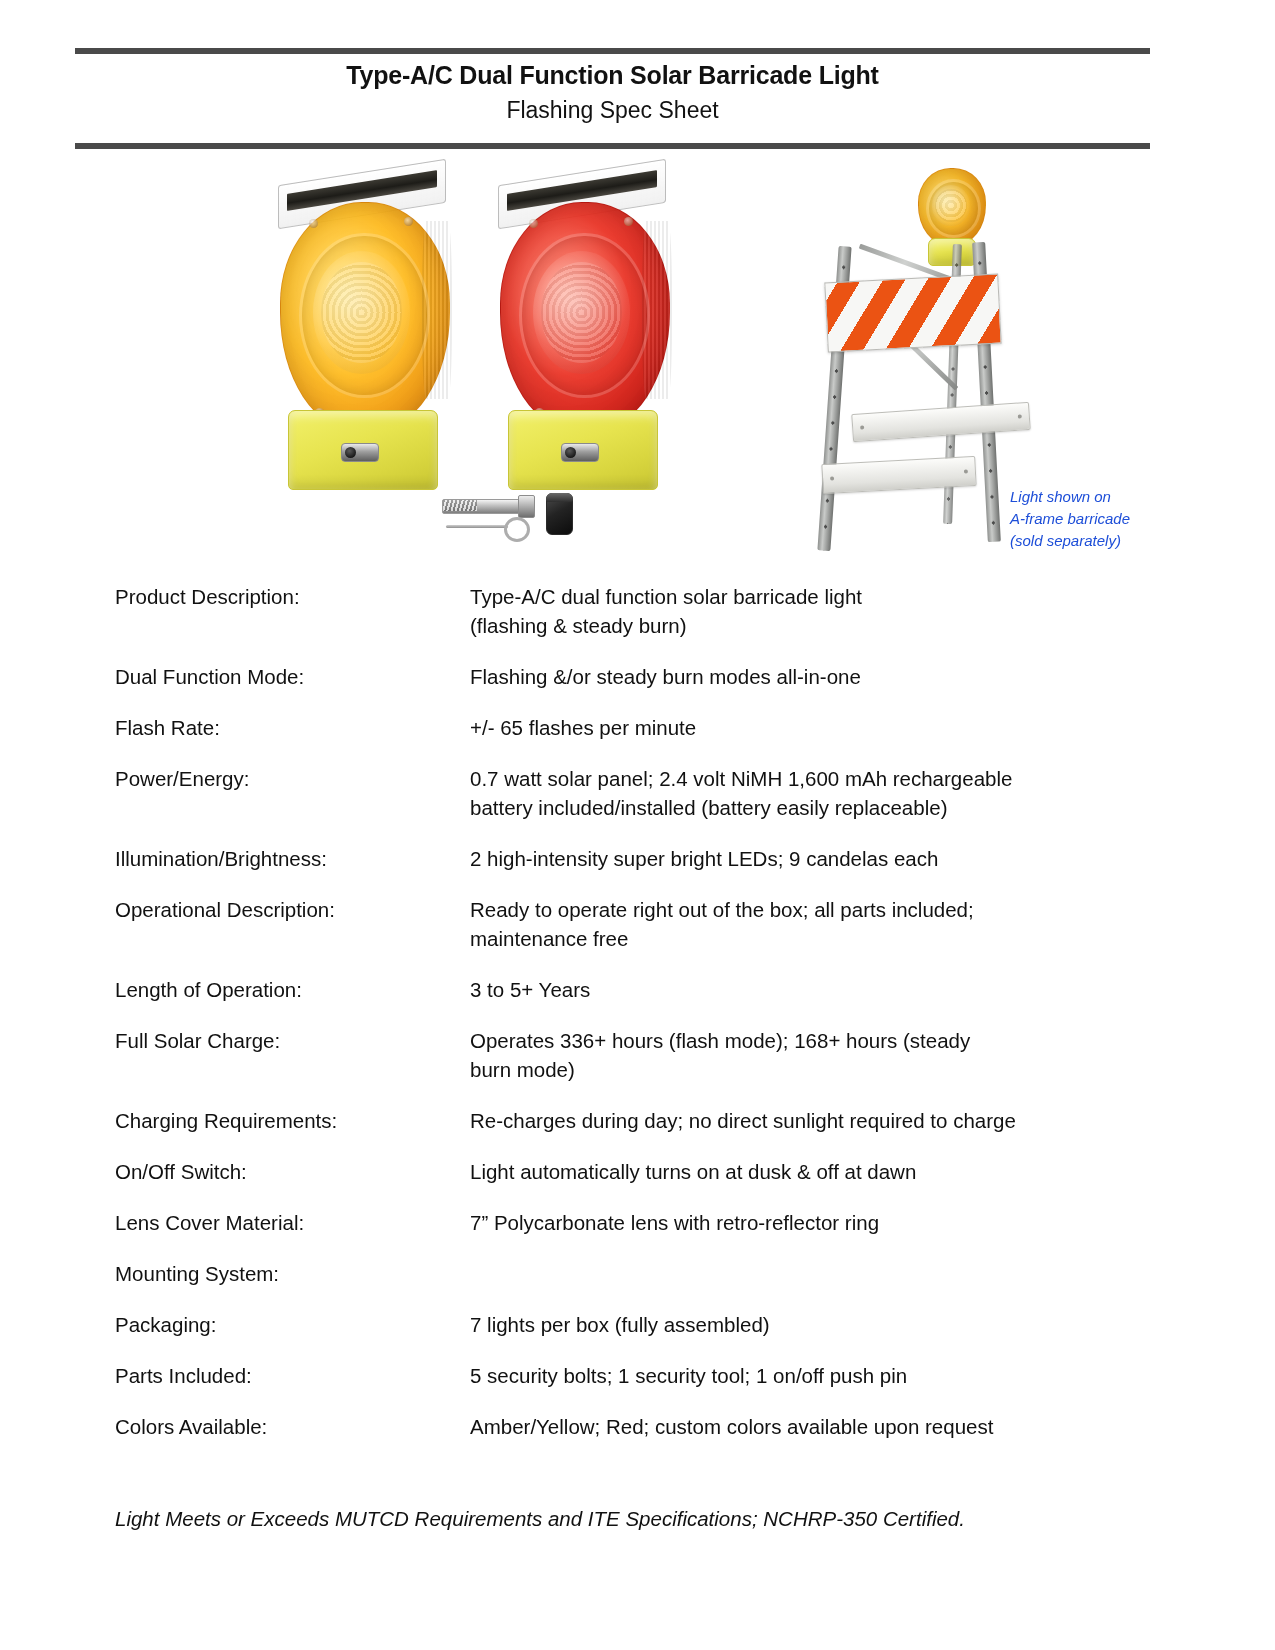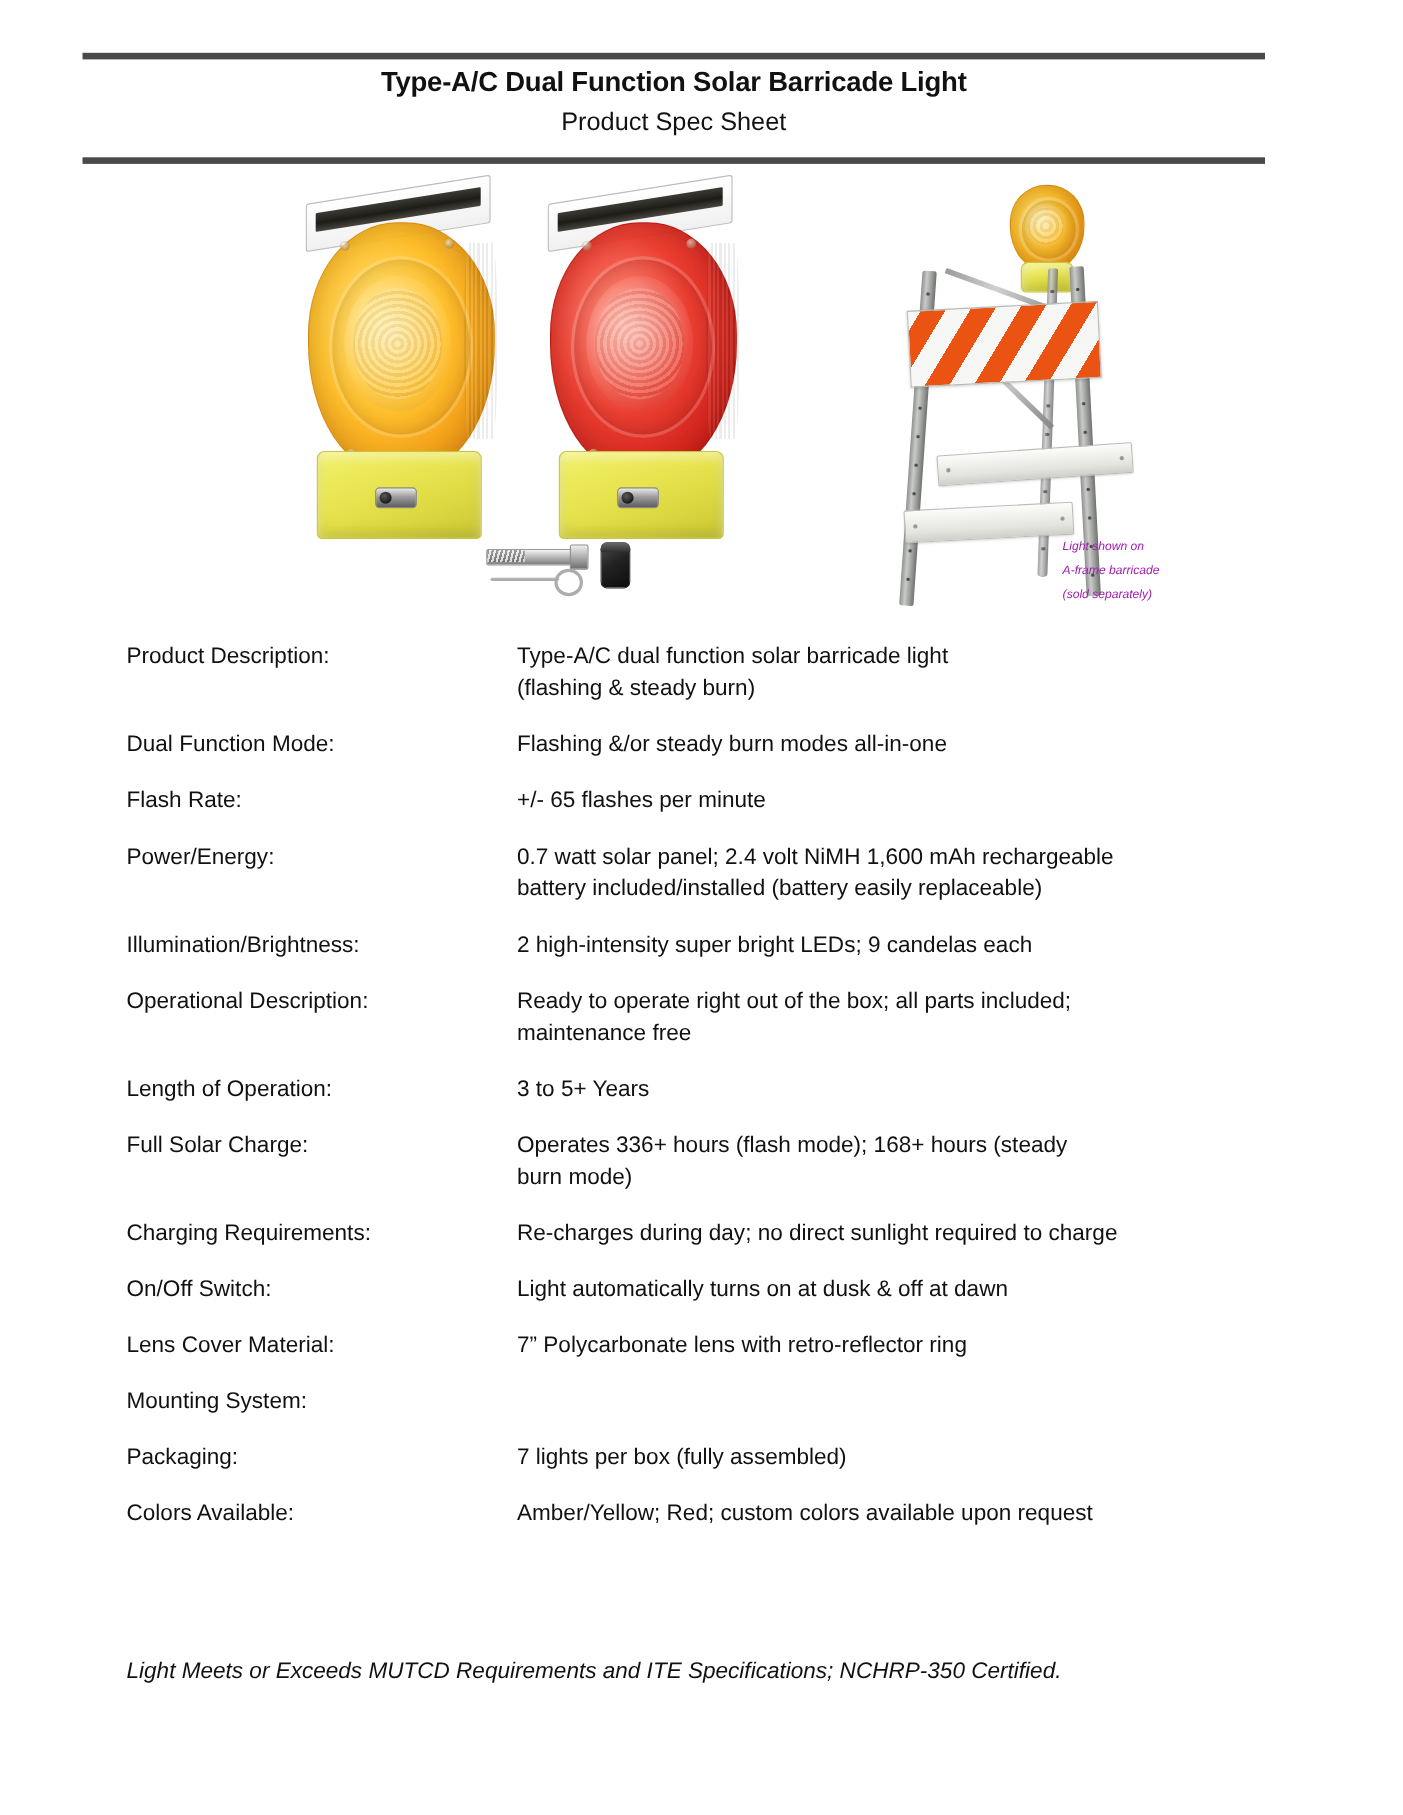--- a/index.html
+++ b/index.html
@@ -329,7 +329,7 @@
 
   <div class="header-block">
     <div class="doc-title">Type-A/C Dual Function Solar Barricade Light</div>
-    <div class="doc-subtitle">Product Spec Sheet</div>
+    <div class="doc-subtitle">Flashing Spec Sheet</div>
   </div>
 
   <div class="rule rule-bottom"></div>

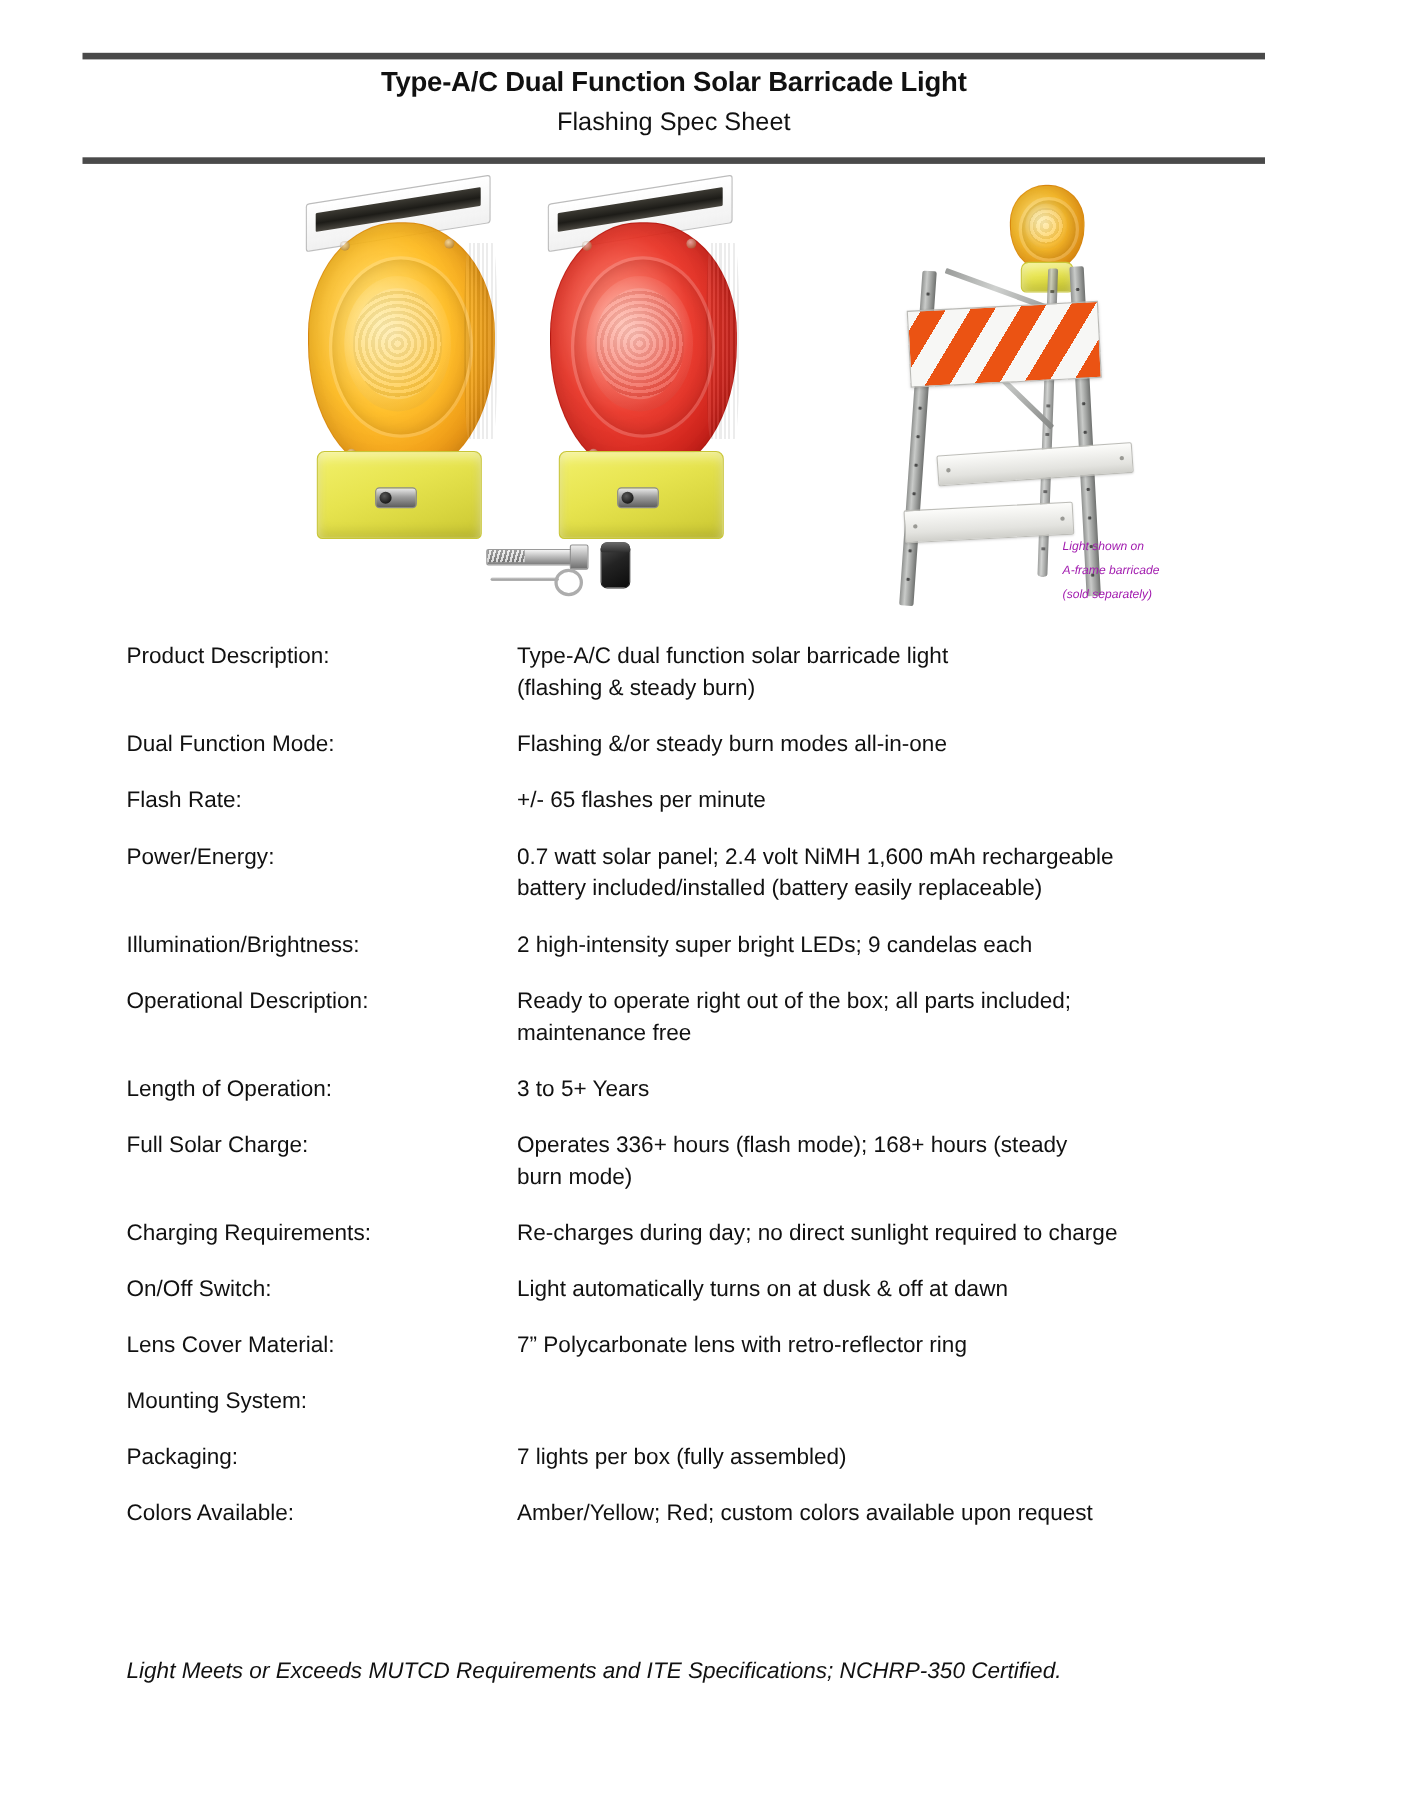--- a/index.html
+++ b/index.html
@@ -274,11 +274,12 @@
 
   .caption {
     position: absolute;
-    font-size: 11px;
+    font-size: 15px;
     font-style: italic;
     line-height: 22px;
-    color: #a21caf;
+    color: #1d4ed8;
     white-space: pre-line;
+    margin-left: 44px;
   }
 
   

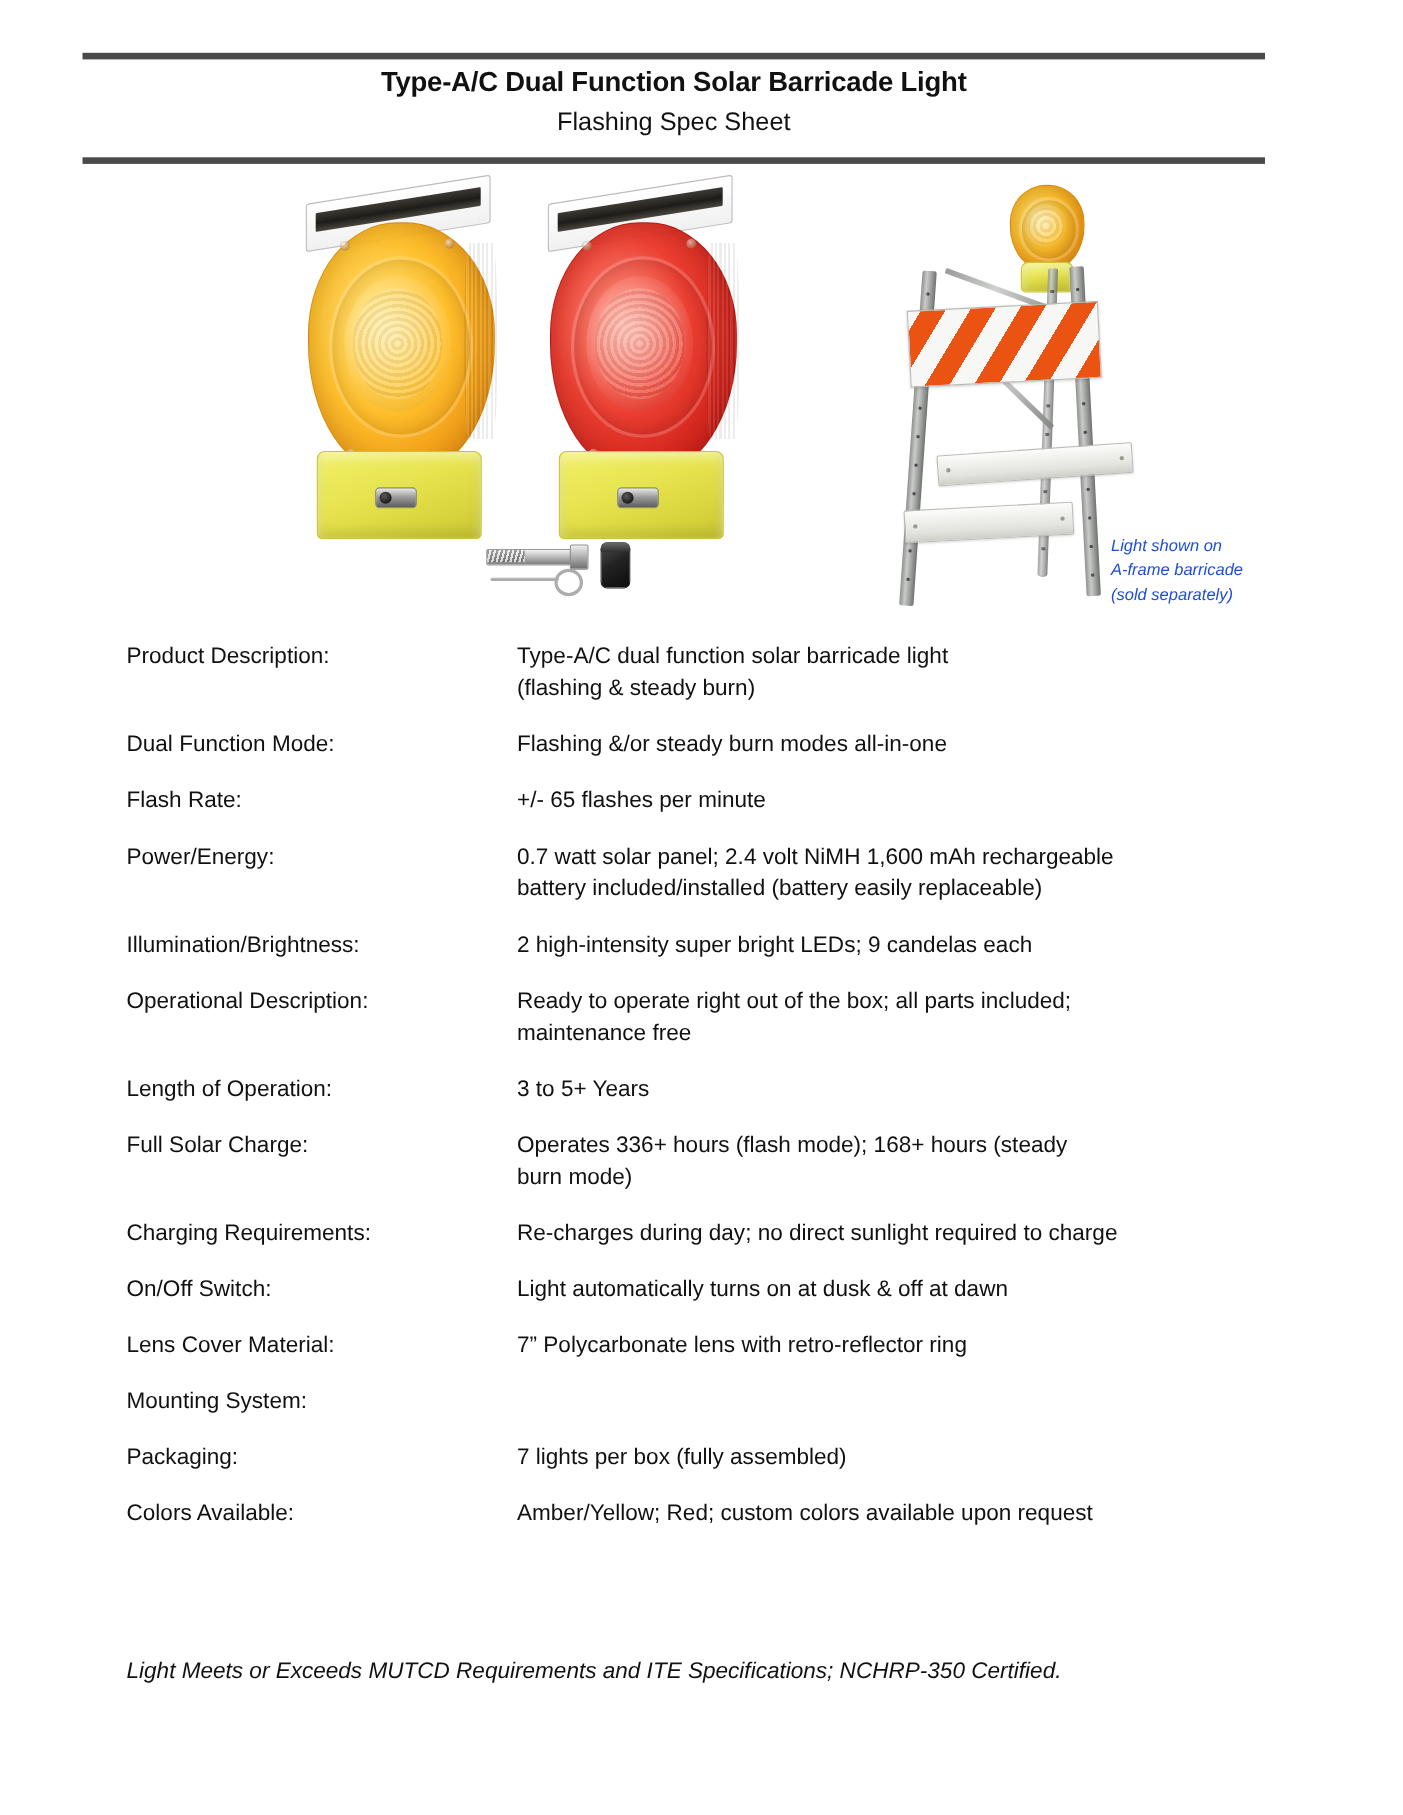--- a/index.html
+++ b/index.html
@@ -477,6 +477,10 @@
       <div class="spec-value">7 lights per box (fully assembled)</div>
     </div>
     <div class="spec-row">
+      <div class="spec-label">Parts Included:</div>
+      <div class="spec-value">5 security bolts; 1 security tool; 1 on/off push pin</div>
+    </div>
+    <div class="spec-row">
       <div class="spec-label">Colors Available:</div>
       <div class="spec-value">Amber/Yellow; Red; custom colors available upon request</div>
     </div>

